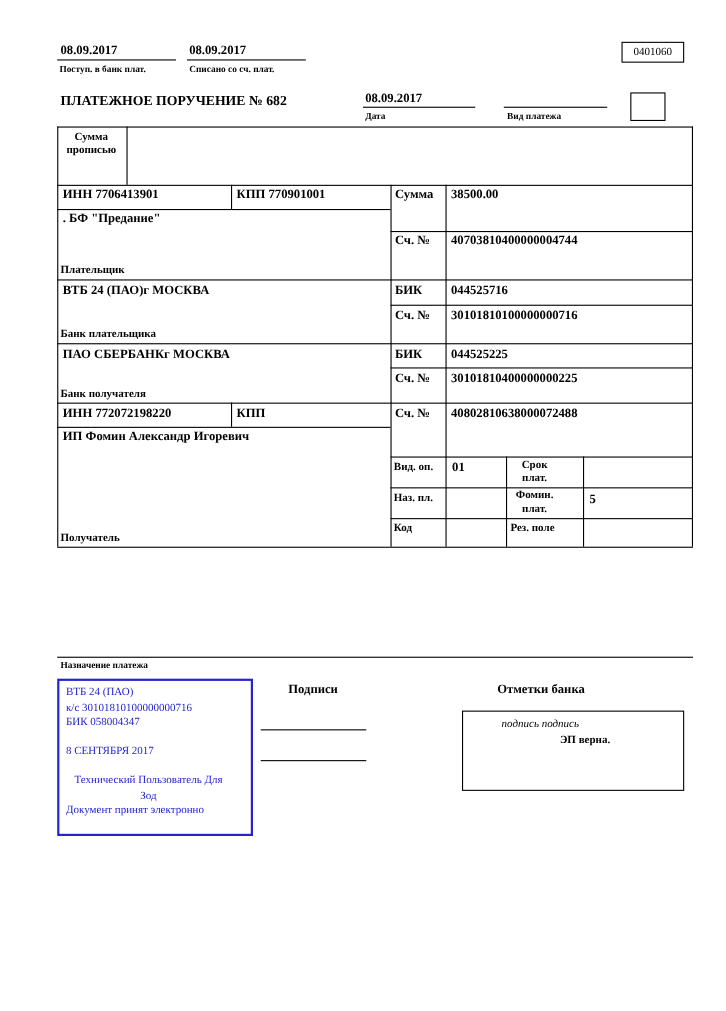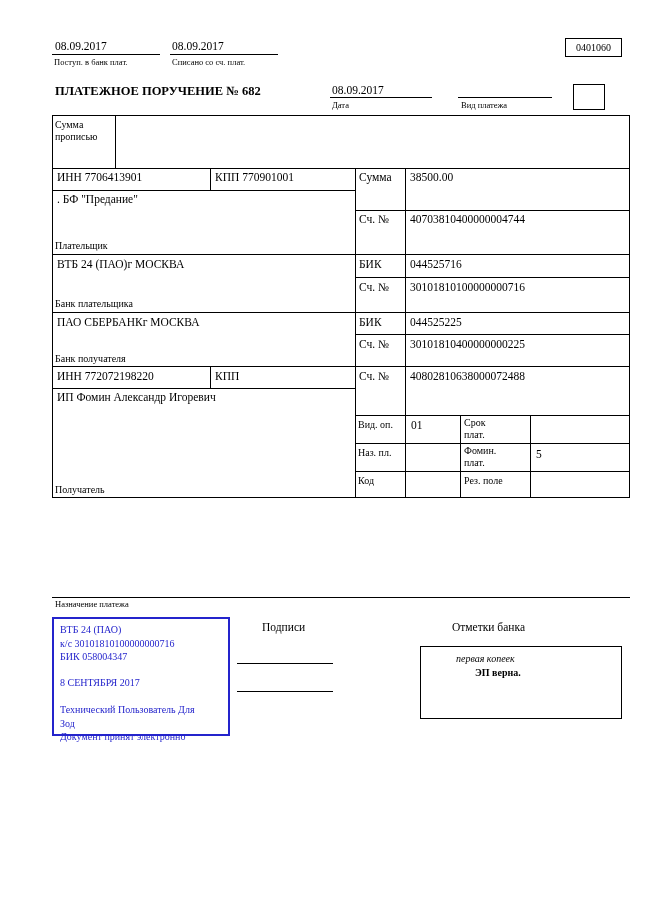--- a/index.html
+++ b/index.html
@@ -8,7 +8,7 @@
     position:relative; width:660px; height:919px; background:#fff;
     font-family:"Liberation Serif","DejaVu Serif",serif; color:#000; overflow:hidden;
   }
-  .t { position:absolute; white-space:nowrap; line-height:1.15; font-size:11.5px; }
+  .t { position:absolute; white-space:nowrap; line-height:1.15; font-size:11.5px;font-weight:bold; }
   .wrap { white-space:normal; }
   .fs8  { font-size:8.5px; }
   .fs10 { font-size:10px; }

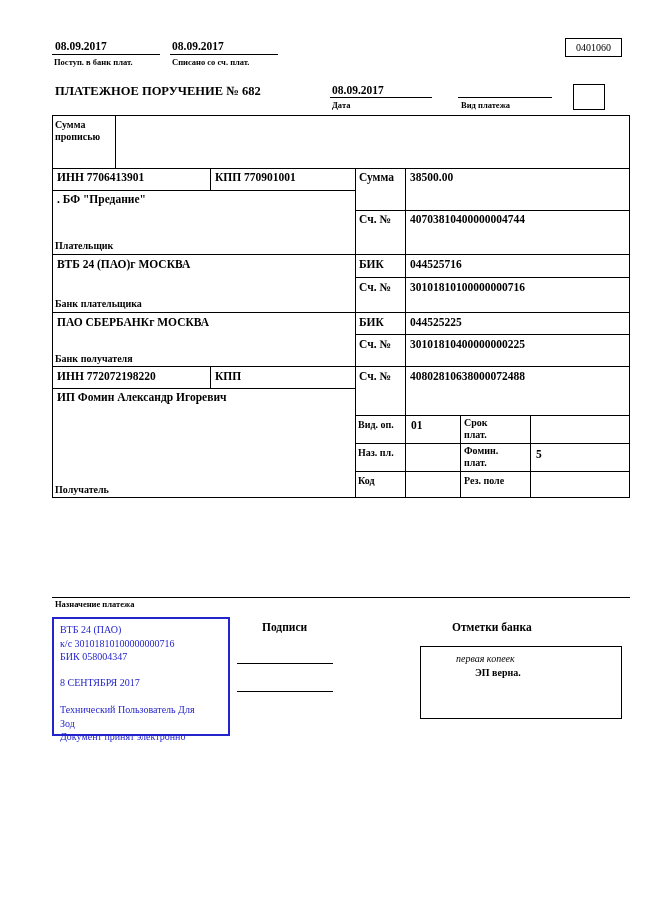--- a/index.html
+++ b/index.html
@@ -9,7 +9,7 @@
     font-family:"Liberation Serif","DejaVu Serif",serif; color:#000; overflow:hidden;
   }
   .t { position:absolute; white-space:nowrap; line-height:1.15; font-size:11.5px;font-weight:bold; }
-  .wrap { white-space:normal; }
+  .wrap { white-space:normal;text-align:center; }
   .fs8  { font-size:8.5px; }
   .fs10 { font-size:10px; }
   .fs12b { font-size:12.5px; font-weight:bold;text-align:center; }

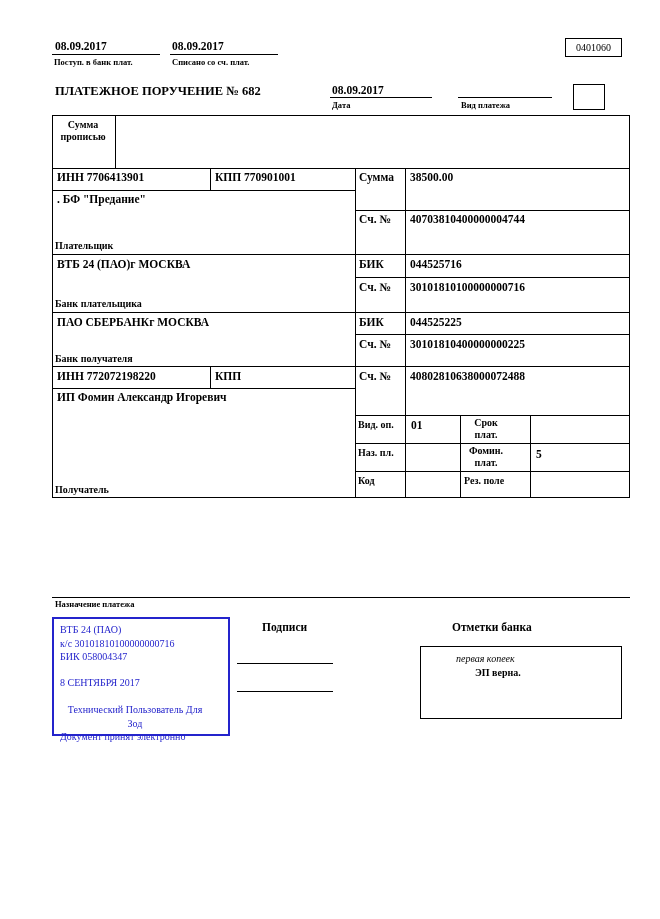--- a/index.html
+++ b/index.html
@@ -19,7 +19,7 @@
   .box { position:absolute; border:1px solid #000; }
   .formcode { display:flex; align-items:center; justify-content:center; font-size:10px; }
   .stamp {
-    position:absolute; left:52px; top:617px; width:178px; height:119px;
+    position:absolute; left:52px; top:617px; width:178px; height:143px;
     border:2px solid #2424cc; color:#2424cc; font-size:10px; line-height:13.5px;
     padding:4px 6px;
   }

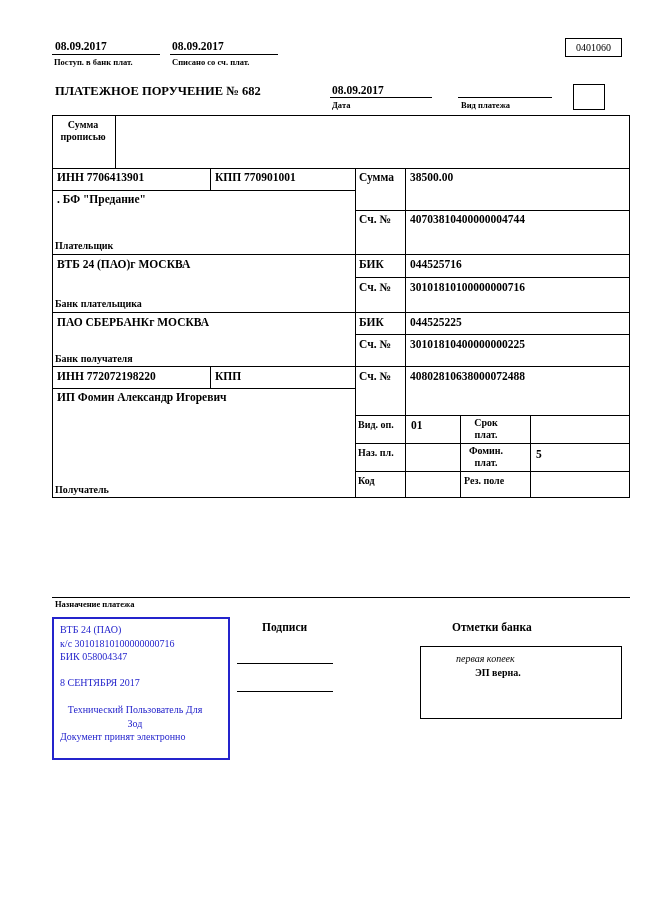--- a/index.html
+++ b/index.html
@@ -144,7 +144,7 @@
 
   <div class="t" style="left:452px;top:621px">Отметки банка</div>
   <div class="esign">
-    <div class="role">первая копеек</div>
+    <div class="role">подпись подпись</div>
     <div class="status">ЭП верна.</div>
   </div>
 

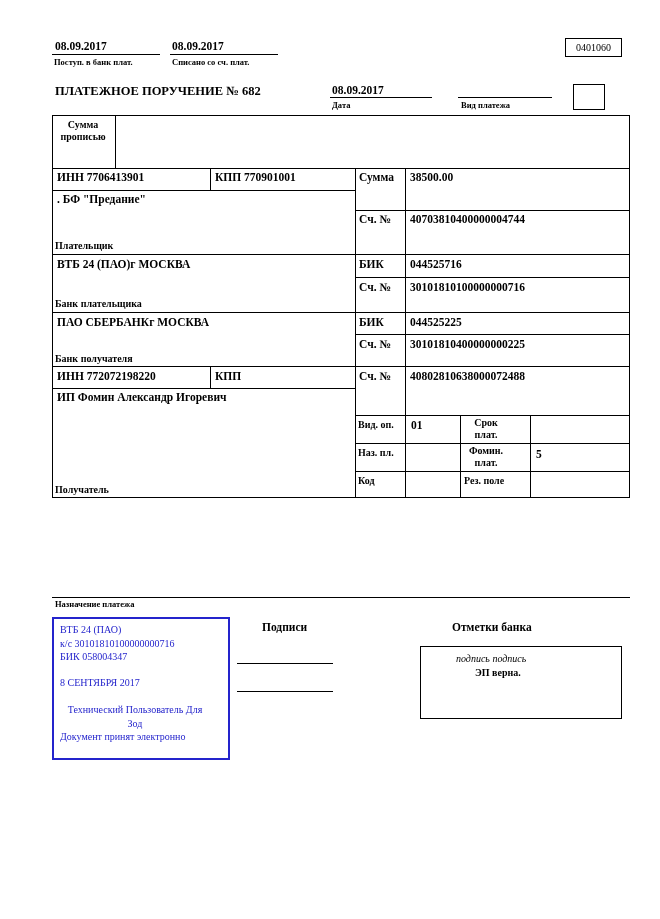--- a/index.html
+++ b/index.html
@@ -32,7 +32,7 @@
   .esign .center { text-align:center; font-weight:bold; }
   .esign .name { margin-left:8px; }
   .esign .role { margin-left:35px; font-style:italic; }
-  .esign .status { margin-left:54px; font-weight:bold;font-family:Liberation Serif, serif; }
+  .esign .status { margin-left:88px; font-weight:bold;font-family:Liberation Serif, serif; }
 </style>
 </head>
 <body>

